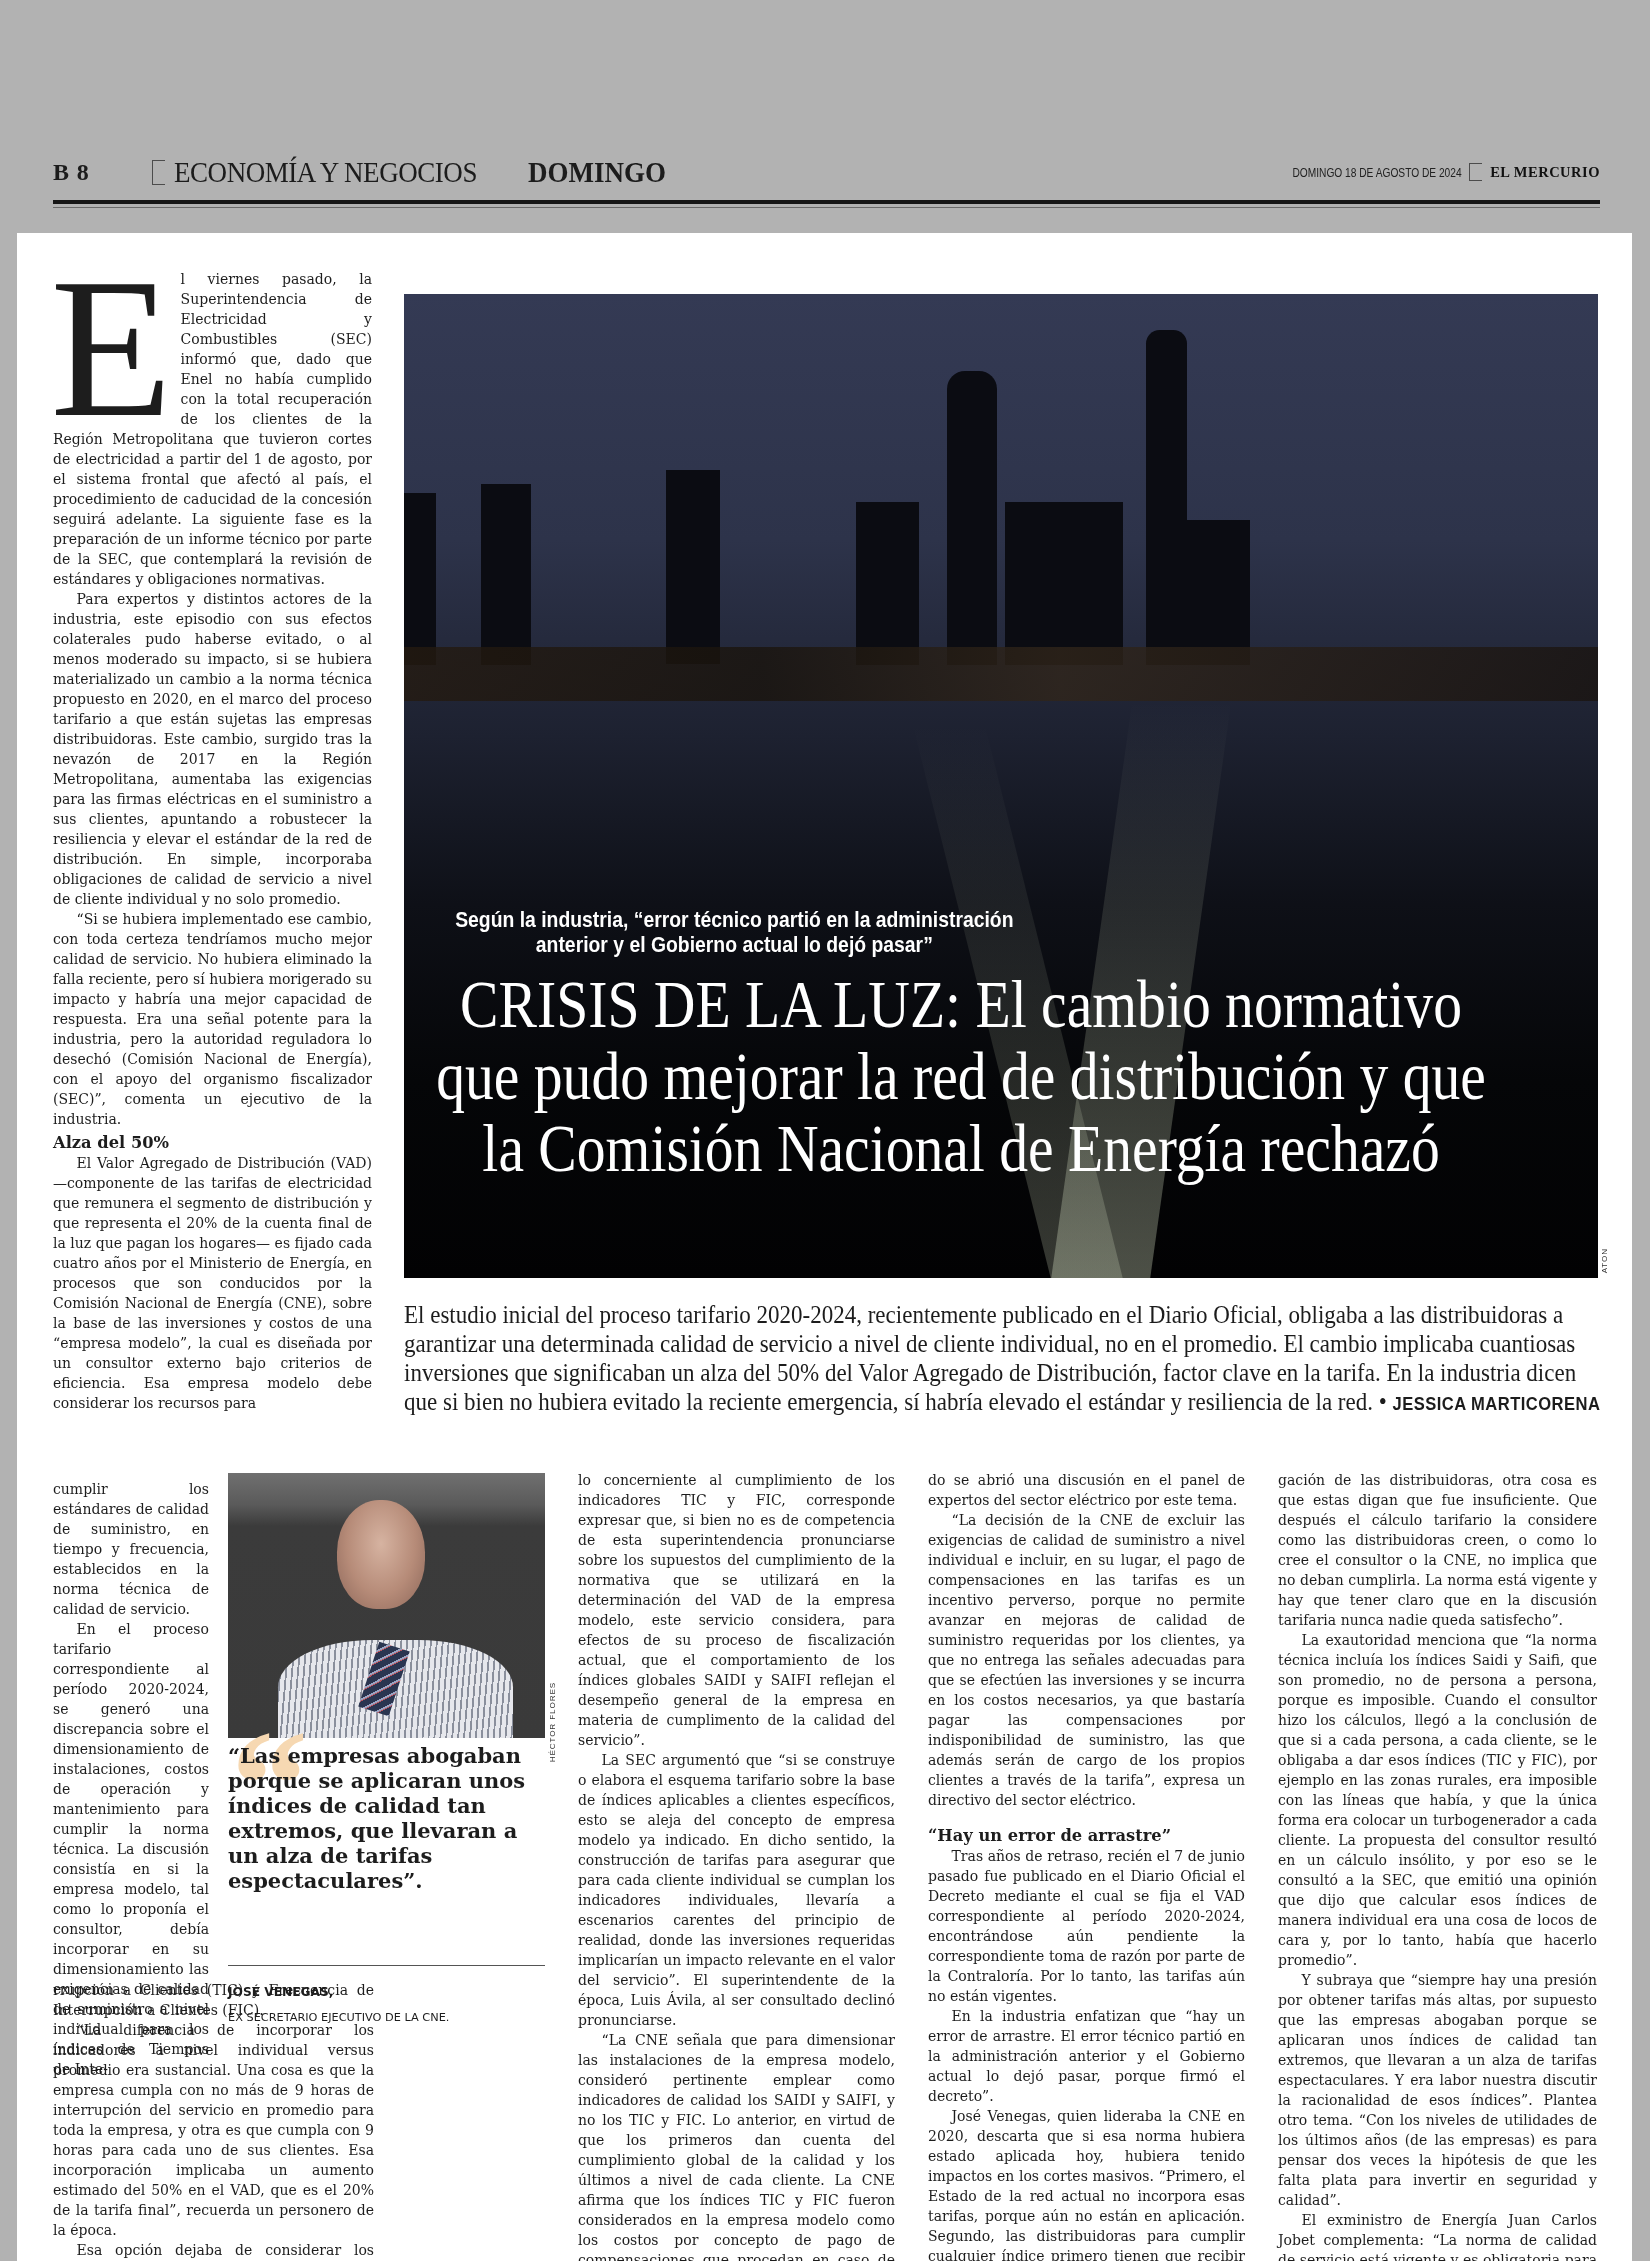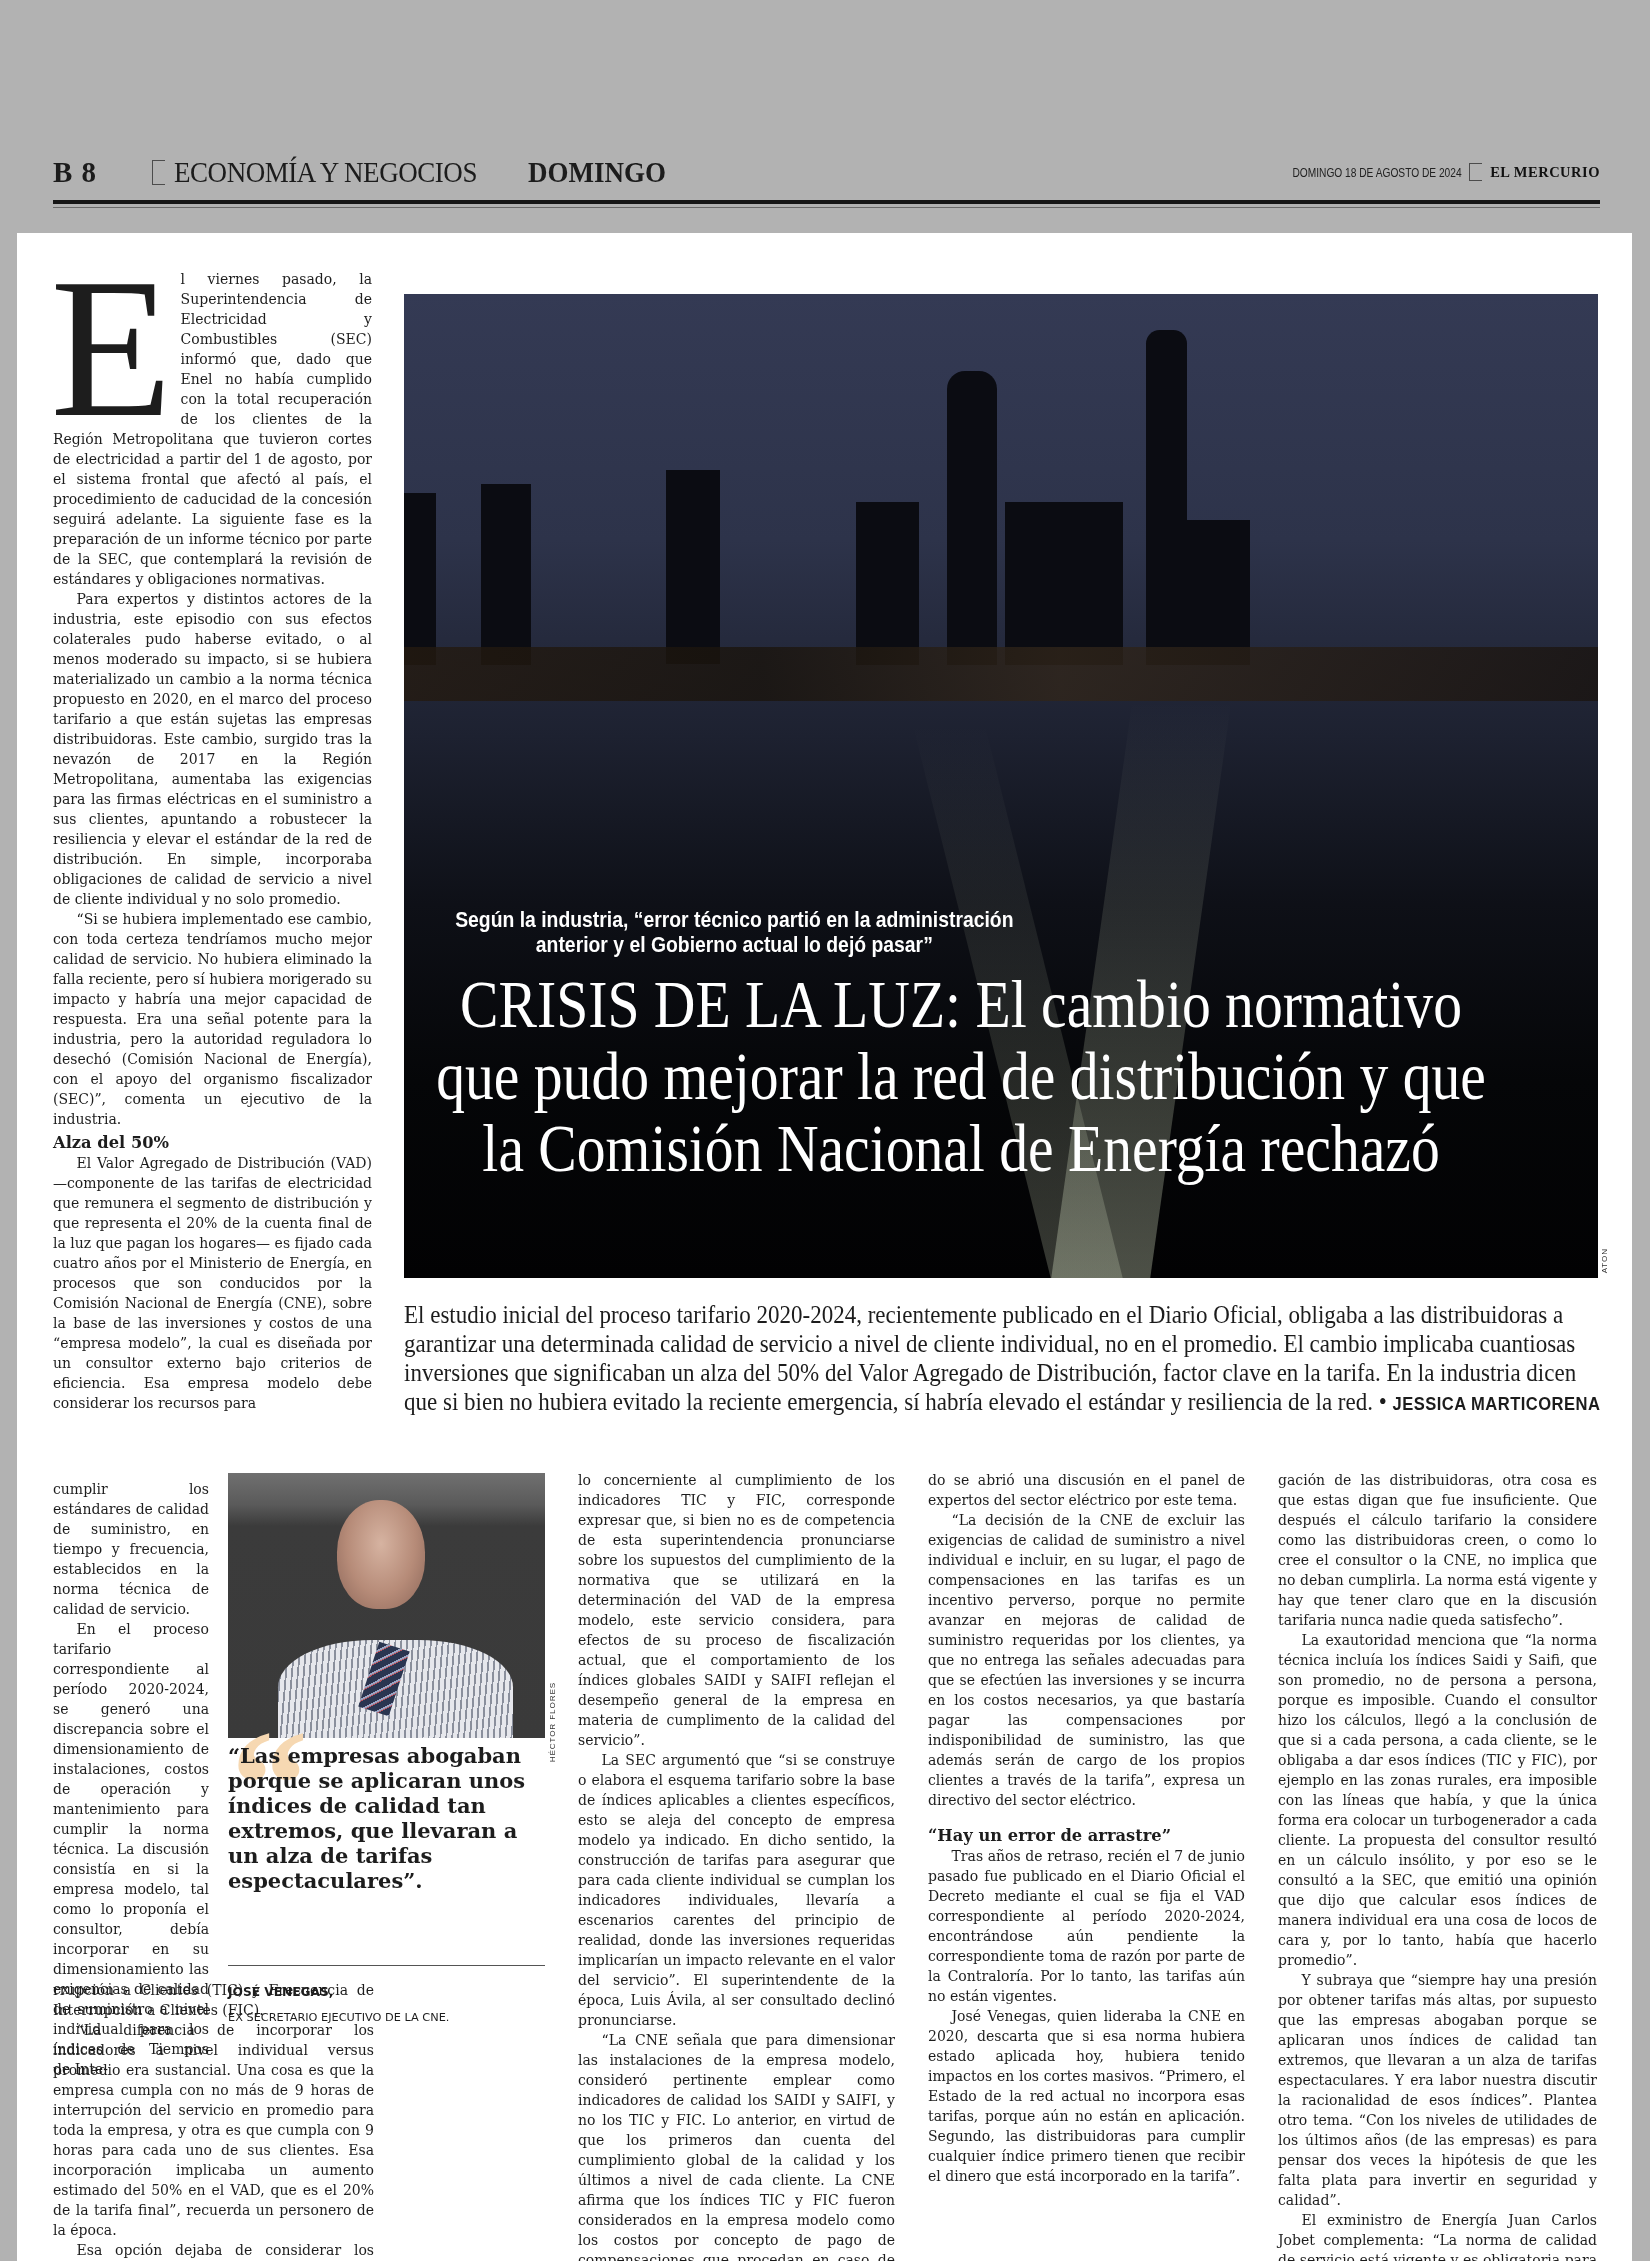--- a/index.html
+++ b/index.html
@@ -8,7 +8,7 @@
 
   
   .header { position: absolute; left: 53px; top: 154px; width: 1547px; height: 36px; display: flex; align-items: center; }
-  .hdr-page { font-family: "Liberation Serif", serif; font-weight: bold; font-size: 29px; color: #1c1c1c; letter-spacing: 0.9px; width: 99px; }
+  .hdr-page { font-family: "Liberation Serif", serif; font-weight: bold; font-size: 24px; color: #1c1c1c; letter-spacing: 0.9px; width: 99px; }
   .hdr-bracket { width: 12.7px; height: 25px; border: 1.8px solid #333; border-right: none; margin: 0 9px 0 0; opacity: .8; }
   .hdr-section { font-family: "Liberation Serif", serif; font-size: 30px; color: #1c1c1c; letter-spacing: -0.5px; transform: scaleX(.9); transform-origin: left center; }
   .hdr-sub { font-family: "Liberation Serif", serif; font-weight: bold; font-size: 30px; color: #1c1c1c; margin-left: 18px; transform: scaleX(.9); transform-origin: left center; }

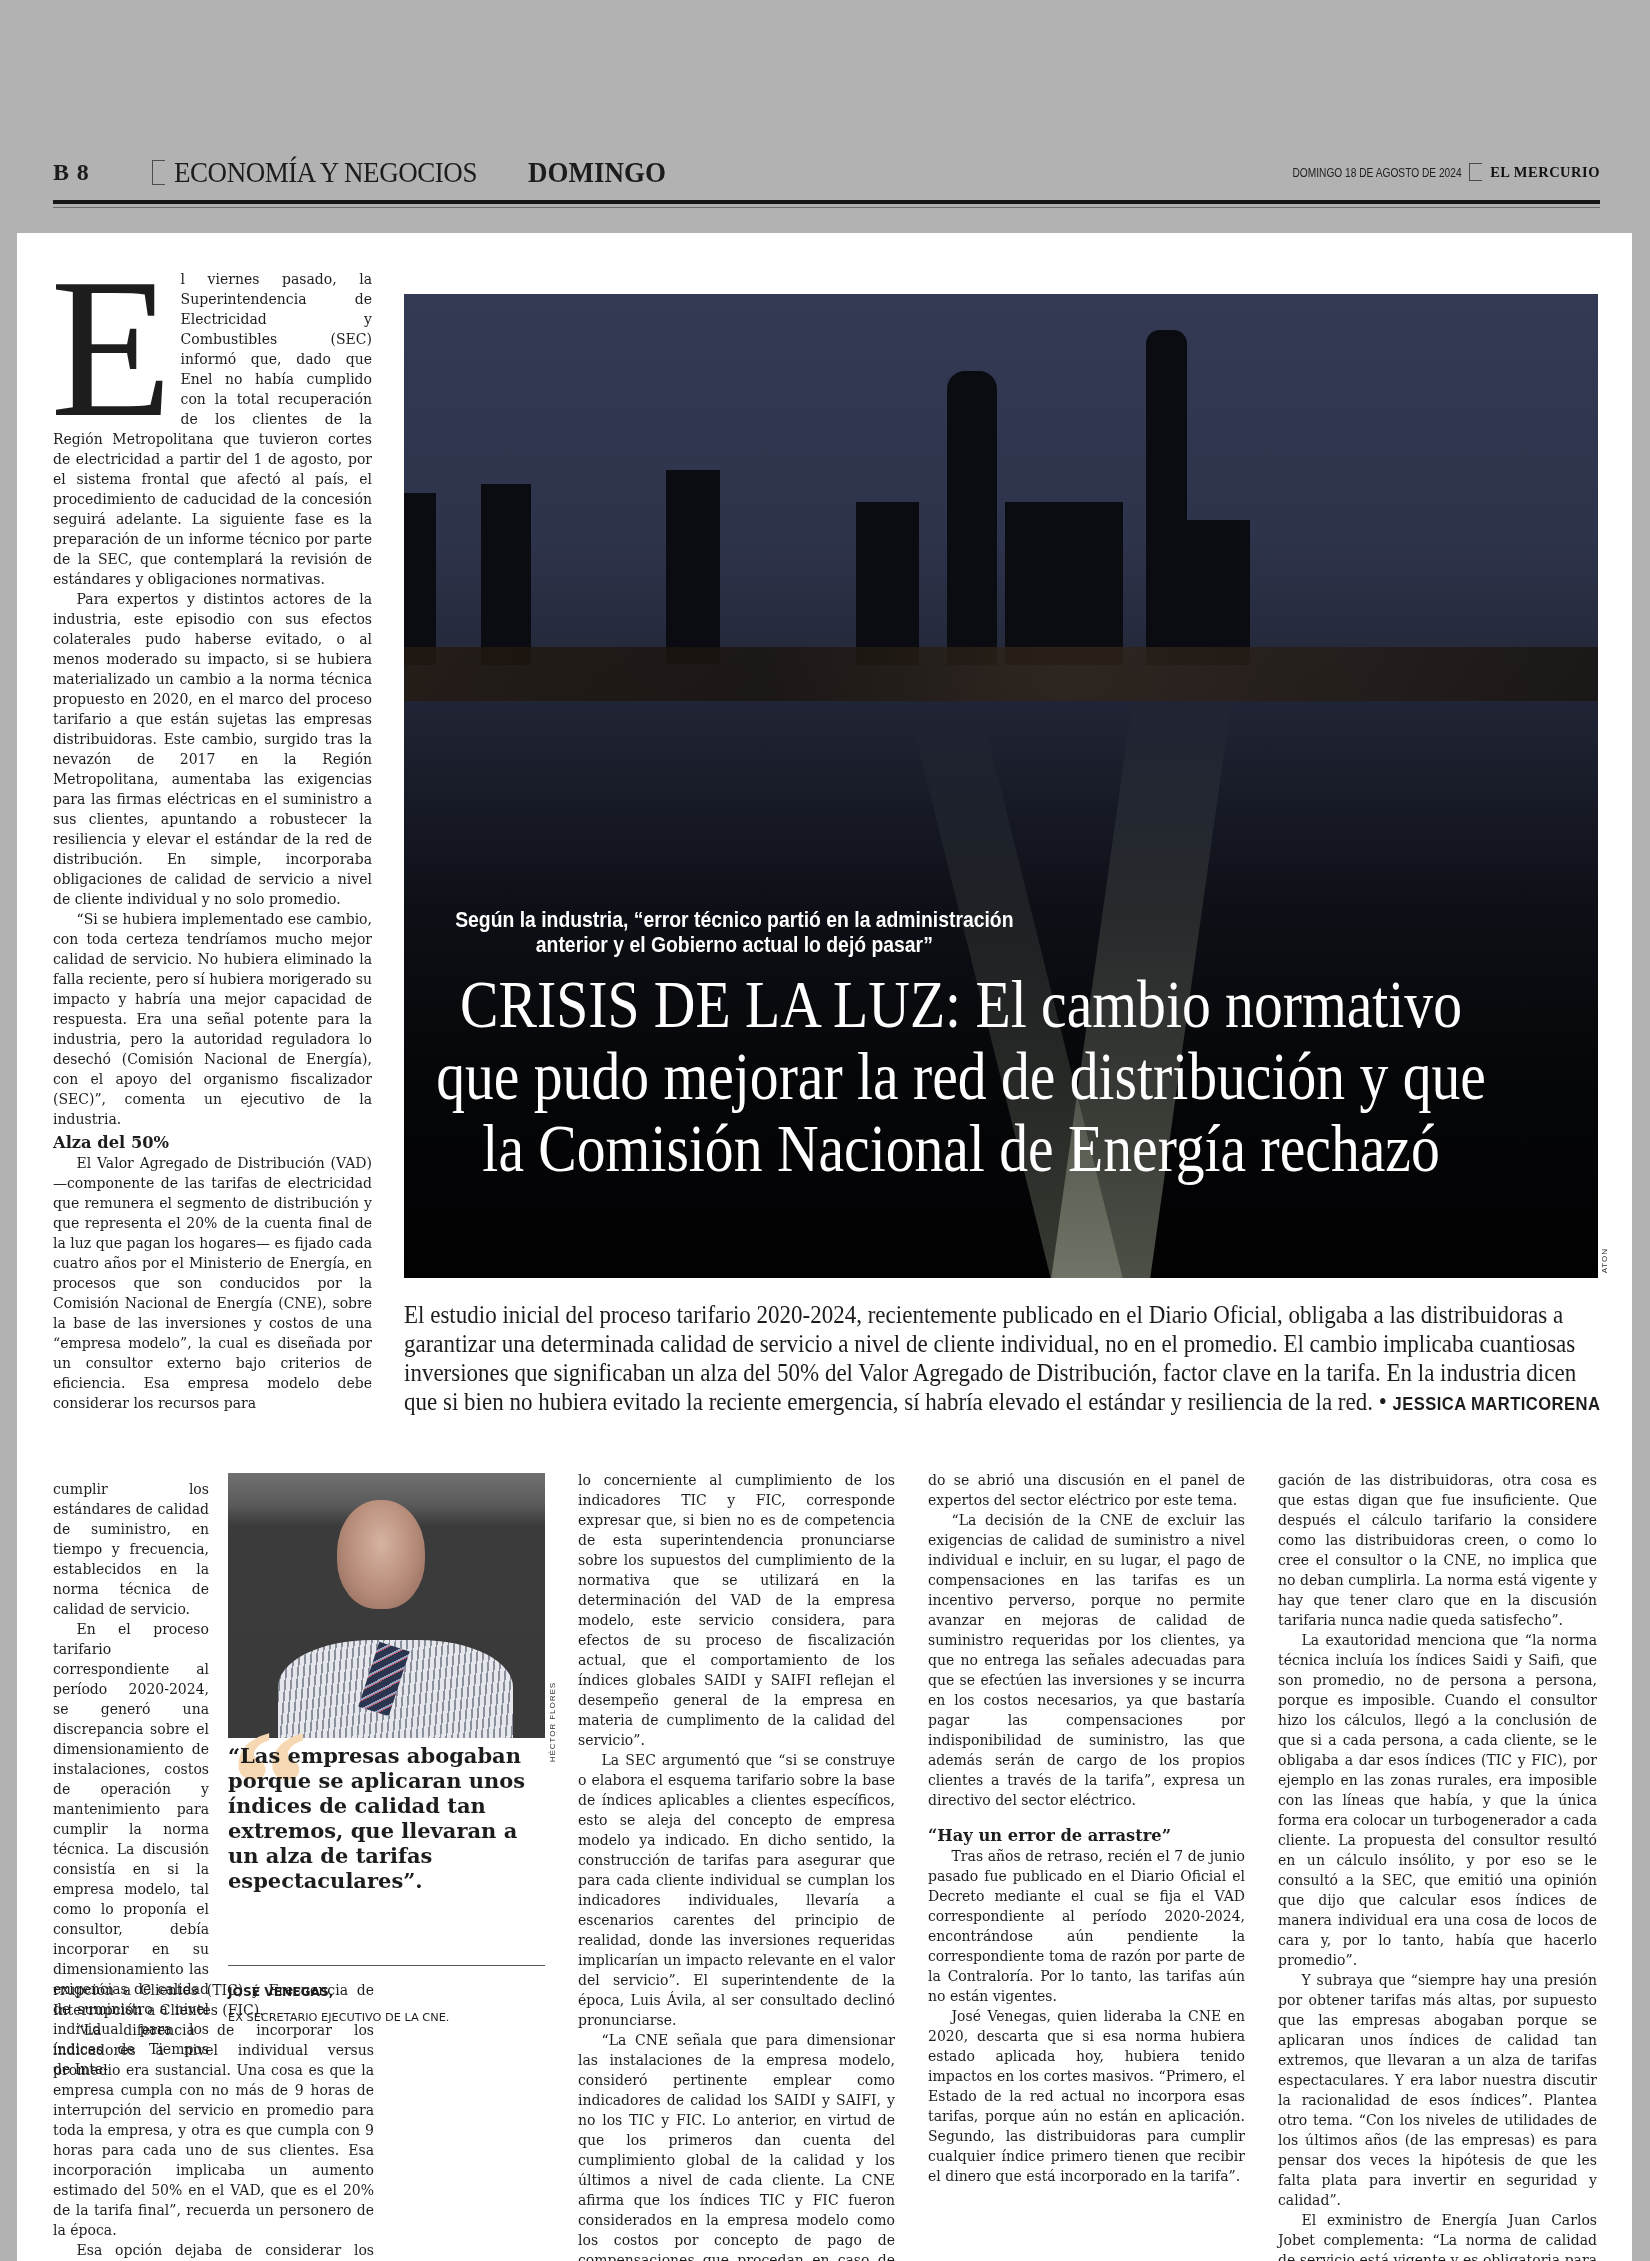--- a/index.html
+++ b/index.html
@@ -142,6 +142,7 @@
   <p>“La decisión de la CNE de excluir las exigencias de calidad de suministro a nivel individual e incluir, en su lugar, el pago de compensaciones en las tarifas es un incentivo perverso, porque no permite avanzar en mejoras de calidad de suministro requeridas por los clientes, ya que no entrega las señales adecuadas para que se efectúen las inversiones y se incurra en los costos necesarios, ya que bastaría pagar las compensaciones por indisponibilidad de suministro, las que además serán de cargo de los propios clientes a través de la tarifa”, expresa un directivo del sector eléctrico.</p>
   <h3 style="margin-top:16px;">“Hay un error de arrastre”</h3>
   <p>Tras años de retraso, recién el 7 de junio pasado fue publicado en el Diario Oficial el Decreto mediante el cual se fija el VAD correspondiente al período 2020-2024, encontrándose aún pendiente la correspondiente toma de razón por parte de la Contraloría. Por lo tanto, las tarifas aún no están vigentes.</p>
+  <p>En la industria enfatizan que “hay un error de arrastre. El error técnico partió en la administración anterior y el Gobierno actual lo dejó pasar, porque firmó el decreto”.</p>
   <p>José Venegas, quien lideraba la CNE en 2020, descarta que si esa norma hubiera estado aplicada hoy, hubiera tenido impactos en los cortes masivos. “Primero, el Estado de la red actual no incorpora esas tarifas, porque aún no están en aplicación. Segundo, las distribuidoras para cumplir cualquier índice primero tienen que recibir el dinero que está incorporado en la tarifa”.</p>
 
 </div>

